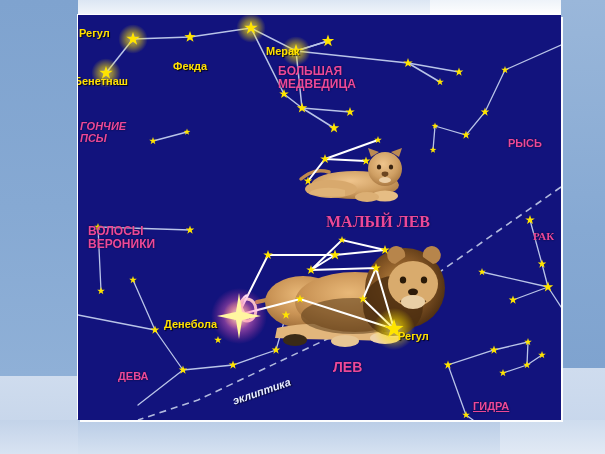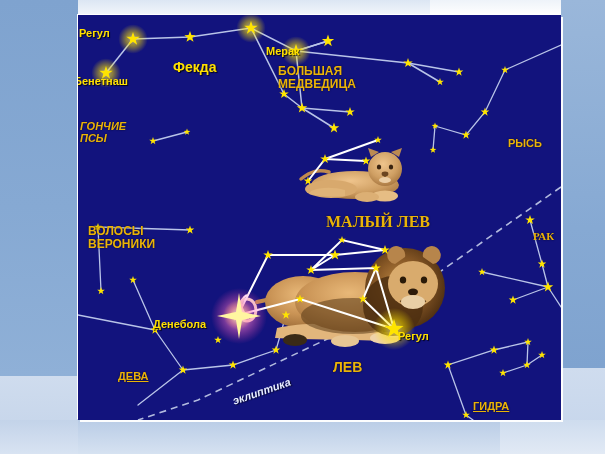--- a/index.html
+++ b/index.html
@@ -427,7 +427,7 @@
         <div class="lbl lbl-white" style="left: 40px; top: 355px; font-size: 11px; text-decoration: underline;">ДЕВА</div>
         <div class="lbl lbl-white" style="left: 395px; top: 385px; font-size: 11px; text-decoration: underline;">ГИДРА</div>
         <div class="lbl lbl-yellow" style="left: 1px; top: 12px; font-size: 11px;">Регул</div>
-        <div class="lbl lbl-yellow" style="left: 95px; top: 45px; font-size: 14px;">Фекда</div>
+        <div class="lbl lbl-yellow" style="left: 95px; top: 45px; font-size: 11px;">Фекда</div>
         <div class="lbl lbl-yellow" style="left: 188px; top: 30px; font-size: 11px;">Мерак</div>
         <div class="lbl lbl-yellow" style="left: -4px; top: 60px; font-size: 11px;">Бенетнаш</div>
         <div class="lbl lbl-yellow" style="left: 75px; top: 303px; font-size: 11px;">Денебола</div>

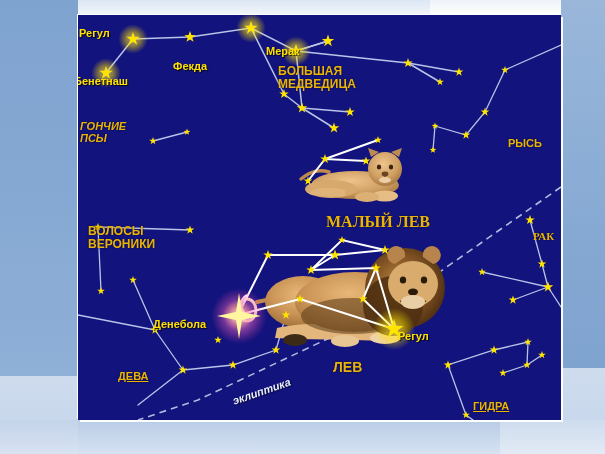--- a/index.html
+++ b/index.html
@@ -52,7 +52,7 @@
   
   .lbl{position:absolute;white-space:pre;pointer-events:none;
        line-height:1.12;}
-  .lbl-white{color:#eab308;font-weight:bold;
+  .lbl-white{color:#ec4899;font-weight:bold;
        text-shadow:0 0 2px rgba(0,0,0,.7);}
   .lbl-yellow{color:#ffe000;font-weight:bold;
        text-shadow:1px 1px 1px rgba(0,0,0,.85);}

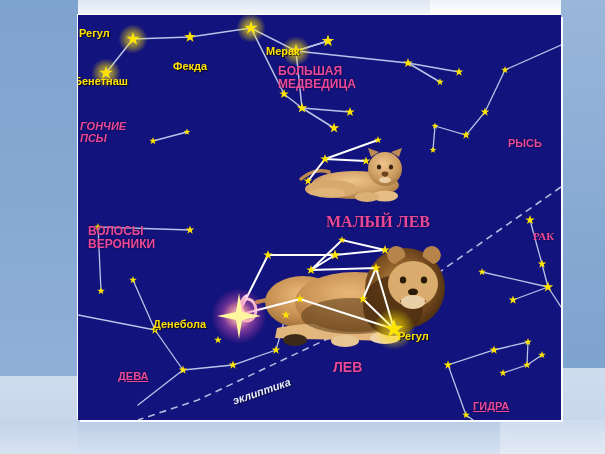--- a/index.html
+++ b/index.html
@@ -430,7 +430,7 @@
         <div class="lbl lbl-yellow" style="left: 95px; top: 45px; font-size: 11px;">Фекда</div>
         <div class="lbl lbl-yellow" style="left: 188px; top: 30px; font-size: 11px;">Мерак</div>
         <div class="lbl lbl-yellow" style="left: -4px; top: 60px; font-size: 11px;">Бенетнаш</div>
-        <div class="lbl lbl-yellow" style="left: 75px; top: 303px; font-size: 11px;">Денебола</div>
+        <div class="lbl lbl-yellow" style="left: 86px; top: 303px; font-size: 11px;">Денебола</div>
         <div class="lbl lbl-yellow" style="left: 320px; top: 315px; font-size: 11px; text-align: center;">Регул</div>
       </div>
 

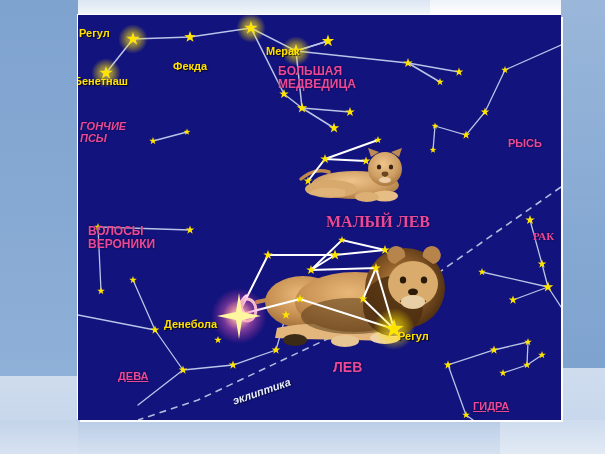--- a/index.html
+++ b/index.html
@@ -424,7 +424,7 @@
 ВЕРОНИКИ</div>
         <div class="lbl lbl-white" style="left: 455px; top: 215px; font-size: 11px; font-family: Liberation Serif, serif;">РАК</div>
         <div class="lbl lbl-white" style="left: 255px; top: 345px; font-size: 14px;">ЛЕВ</div>
-        <div class="lbl lbl-white" style="left: 40px; top: 355px; font-size: 11px; text-decoration: underline;">ДЕВА</div>
+        <div class="lbl lbl-white" style="left: 40px; top: 355px; font-size: 11px;">ДЕВА</div>
         <div class="lbl lbl-white" style="left: 395px; top: 385px; font-size: 11px; text-decoration: underline;">ГИДРА</div>
         <div class="lbl lbl-yellow" style="left: 1px; top: 12px; font-size: 11px;">Регул</div>
         <div class="lbl lbl-yellow" style="left: 95px; top: 45px; font-size: 11px;">Фекда</div>

